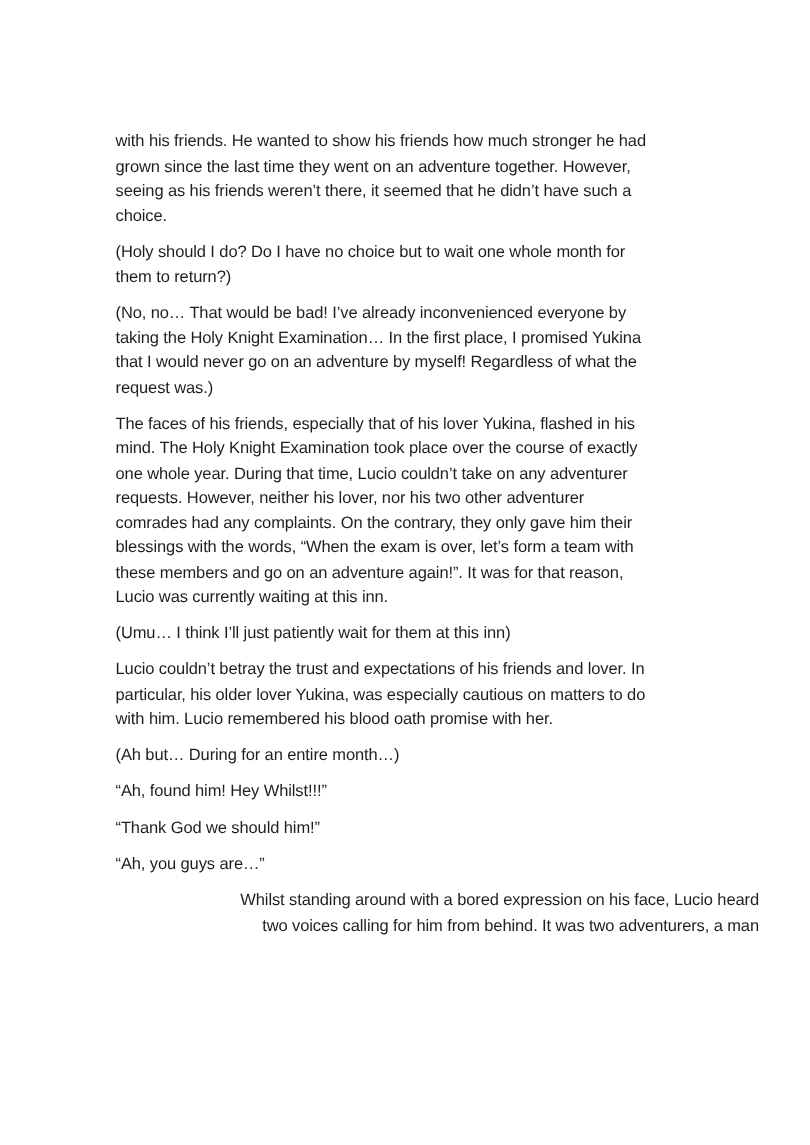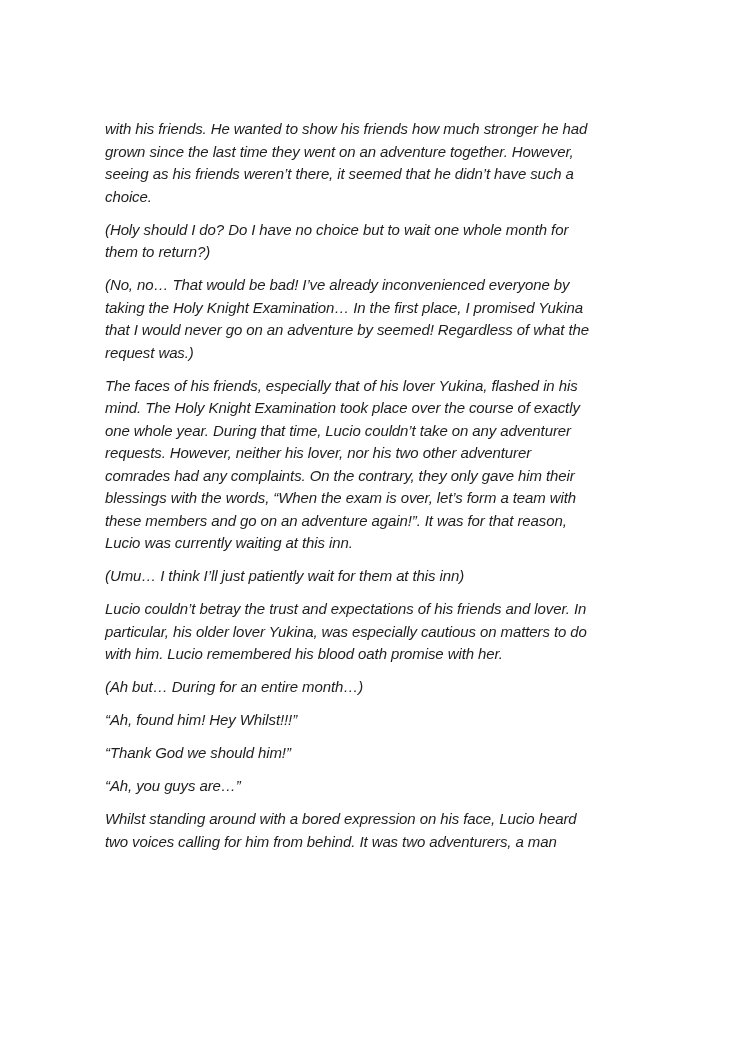--- a/index.html
+++ b/index.html
@@ -2,7 +2,7 @@
 <html><head>
 <meta charset="utf-8">
 <style>
-  * { margin: 0; padding: 0; box-sizing: border-box; font-style: italic; }
+  * { margin: 0; padding: 0; box-sizing: border-box; }
   html, body {
     width: 736px;
     height: 1041px;

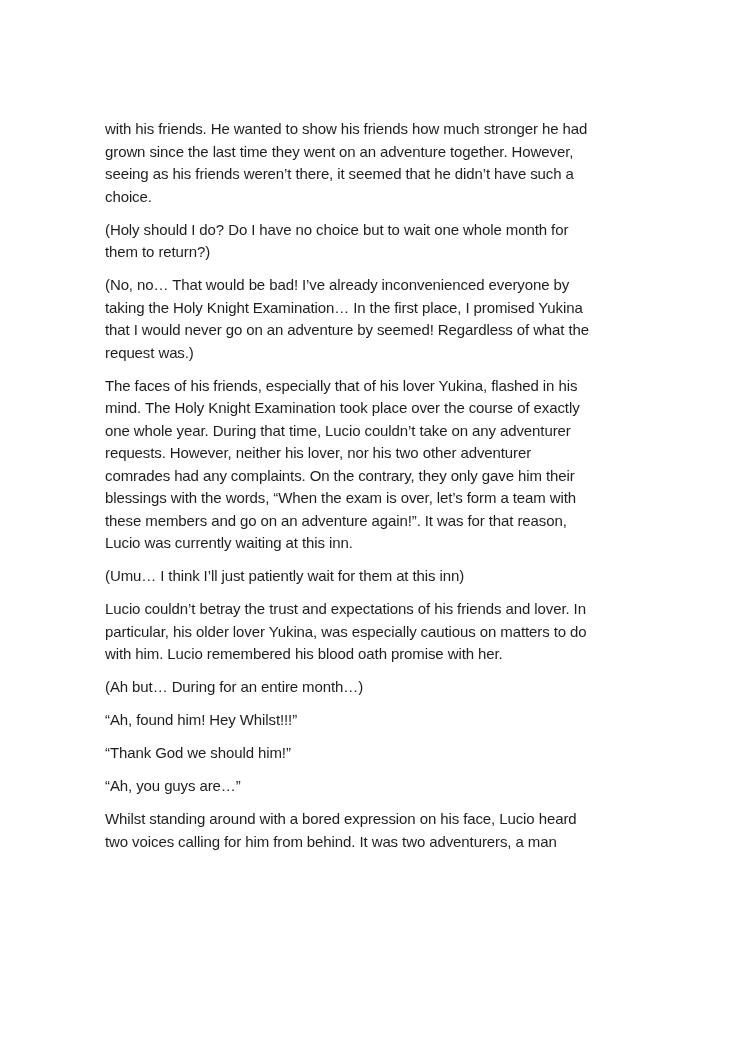--- a/index.html
+++ b/index.html
@@ -45,7 +45,7 @@
 them to return?)</p>
       <p class="para">(No, no… That would be bad! I’ve already inconvenienced everyone by
 taking the Holy Knight Examination… In the first place, I promised Yukina
-that I would never go on an adventure by seemed! Regardless of what the
+that I would never go on an adventure by myself! Regardless of what the
 request was.)</p>
       <p class="para">The faces of his friends, especially that of his lover Yukina, flashed in his
 mind. The Holy Knight Examination took place over the course of exactly

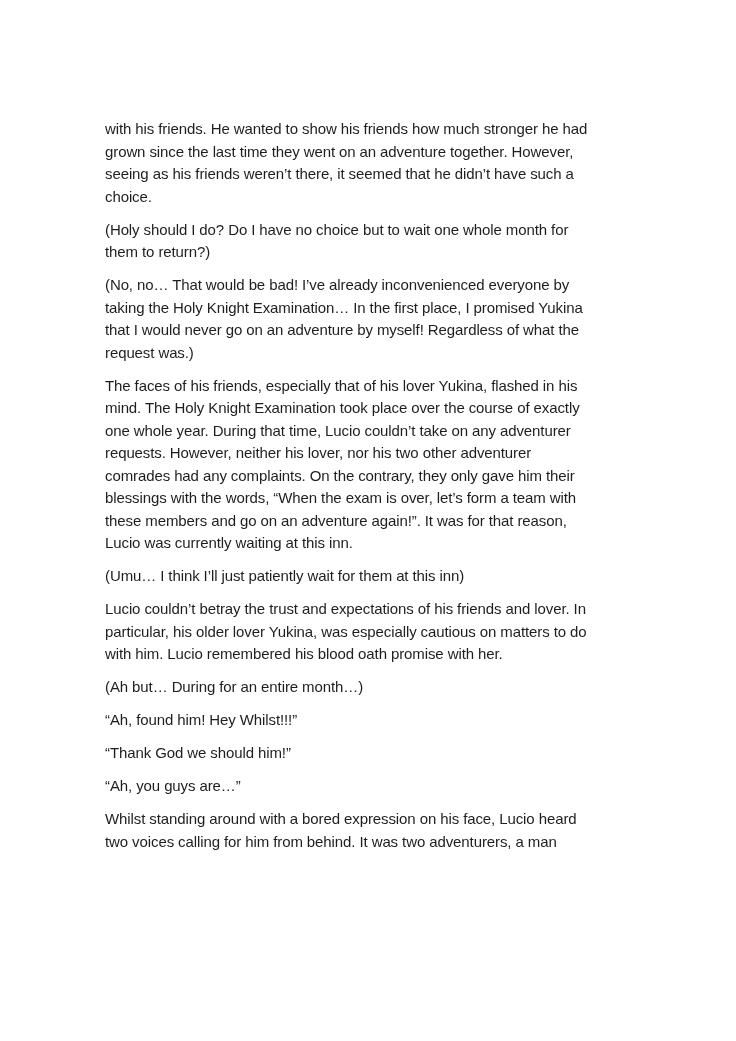--- a/index.html
+++ b/index.html
@@ -30,7 +30,7 @@
     margin-bottom: 10.5px;
     font-weight: 400;
   }
-  .para:last-child { margin-bottom: 16px; }
+  .para:last-child { margin-bottom: 16px; text-align: right; }
 </style>
 </head>
 <body>

